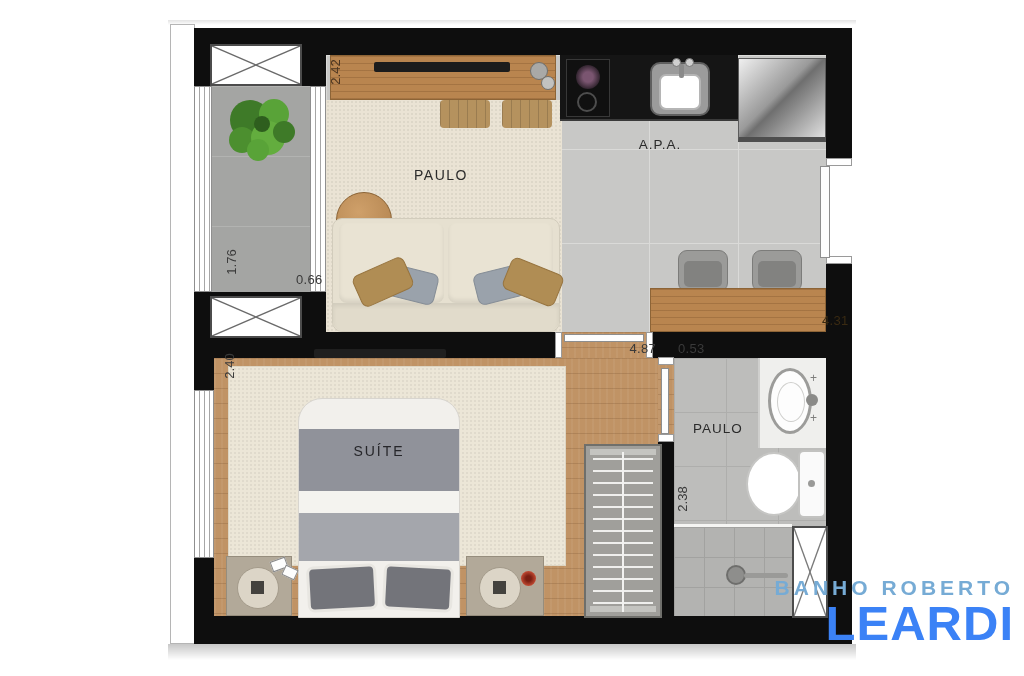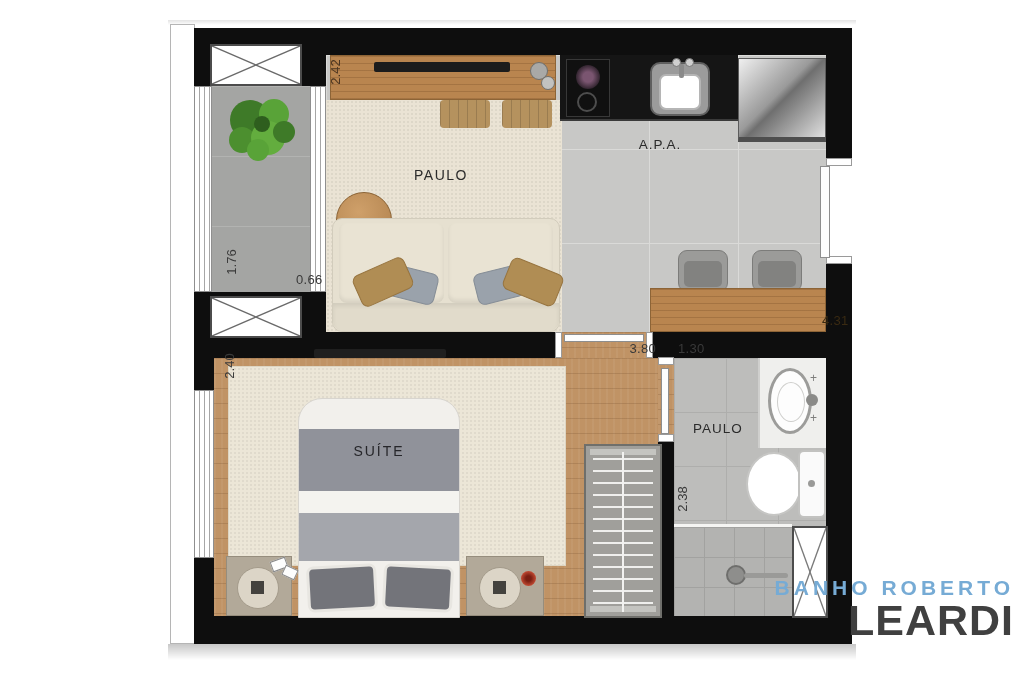--- a/index.html
+++ b/index.html
@@ -163,7 +163,7 @@
   <div class="abs wood-piece" style="left:650px;top:288px;width:176px;height:44px;border:1px solid #8d6436;box-sizing:border-box;"></div>
   <div class="dim" style="left:786px;top:313px;color:#3a2a12;margin-left:36px;">4.31</div>
 
-  <div class="dim" style="left:614px;top:341px;width:42px;text-align:right;">3.80</div>
+  <div class="dim" style="left:614px;top:341px;width:42px;text-align:right;">4.87</div>
   <div class="dim" style="left:678px;top:341px;">1.30</div>
 
   <div class="abs rug" style="left:228px;top:366px;width:336px;height:198px;"></div>

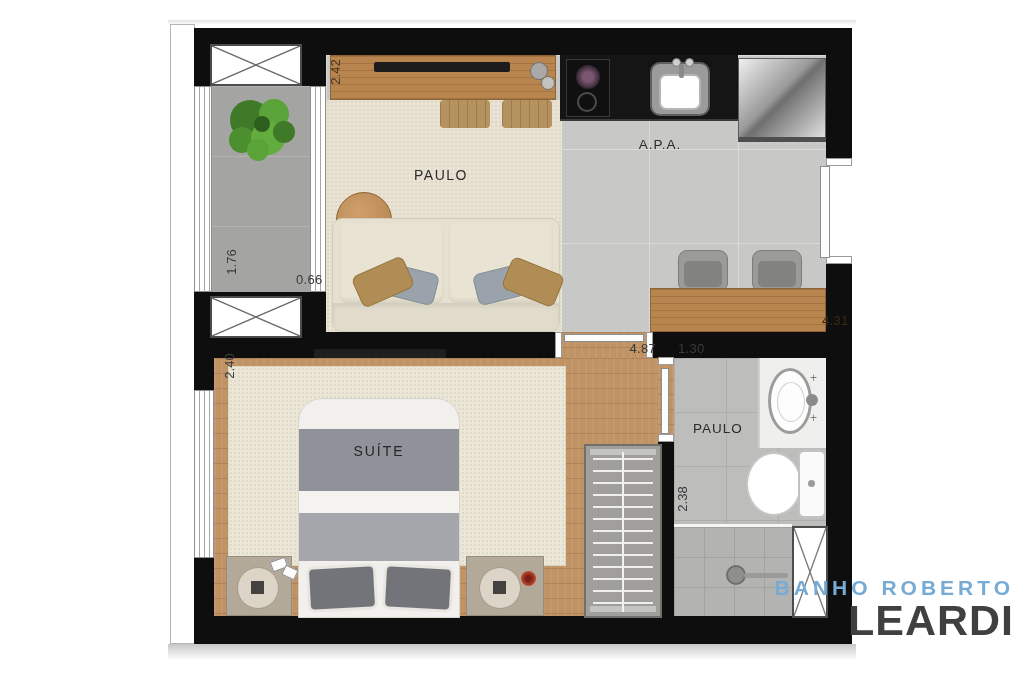--- a/index.html
+++ b/index.html
@@ -164,7 +164,7 @@
   <div class="dim" style="left:786px;top:313px;color:#3a2a12;margin-left:36px;">4.31</div>
 
   <div class="dim" style="left:614px;top:341px;width:42px;text-align:right;">4.87</div>
-  <div class="dim" style="left:678px;top:341px;">1.30</div>
+  <div class="dim" style="left:678px;top:341px;">0.53</div>
 
   <div class="abs rug" style="left:228px;top:366px;width:336px;height:198px;"></div>
   <div class="abs" style="left:314px;top:349px;width:132px;height:9px;background:#1f1f1f;border-radius:2px;"></div>

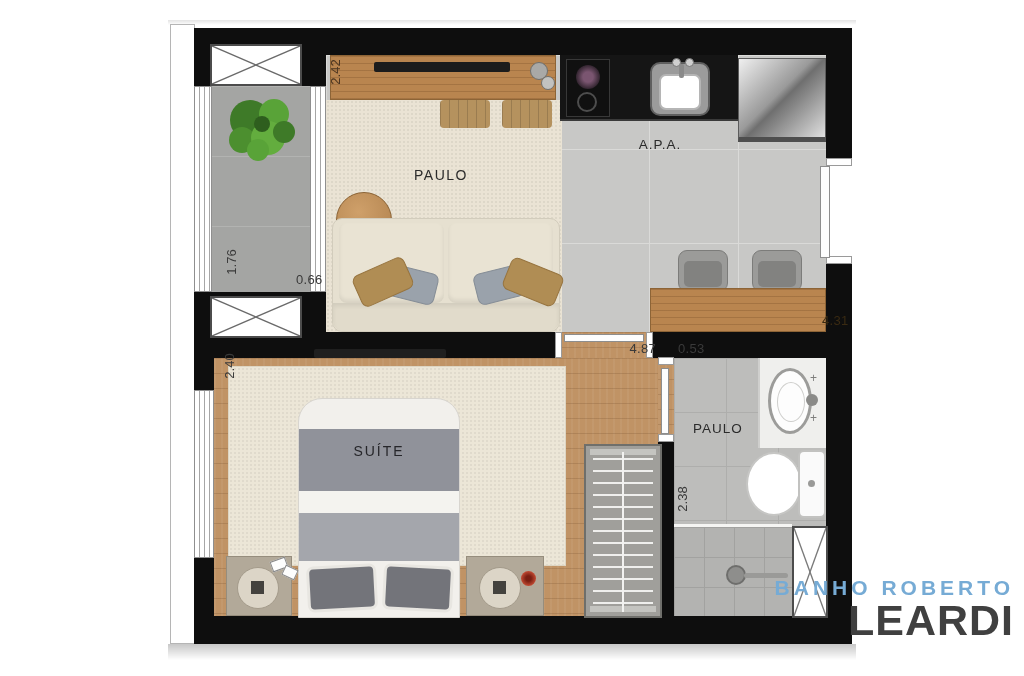--- a/index.html
+++ b/index.html
@@ -38,7 +38,7 @@
   .pillow{position:absolute;border-radius:7px;box-sizing:border-box;}
   .brand{position:absolute;right:10px;top:576px;text-align:right;}
   .brand .top{font-weight:700;font-size:21px;letter-spacing:4px;color:#76abd5;}
-  .brand .main{font-weight:900;font-size:43px;letter-spacing:1px;color:#404040;line-height:.95;}
+  .brand .main{font-weight:900;font-size:49px;letter-spacing:1px;color:#3b82f6;line-height:.95;}
   .shadow-bottom{position:absolute;background:linear-gradient(180deg,rgba(0,0,0,.22),rgba(0,0,0,0));}
 </style>
 </head>

